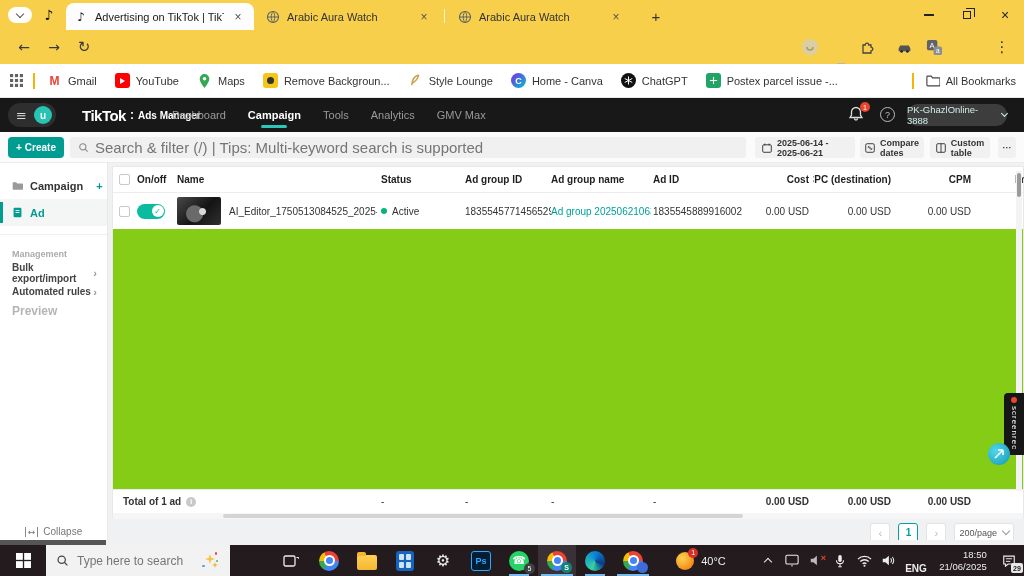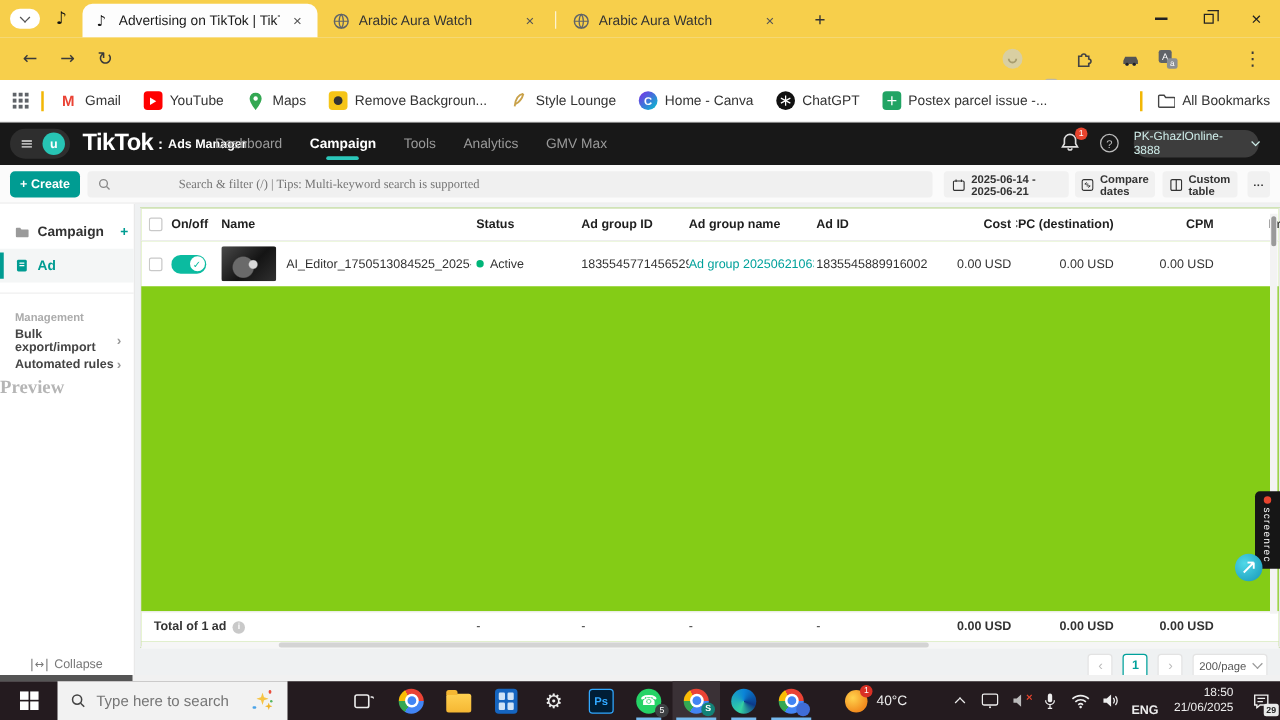--- a/index.html
+++ b/index.html
@@ -49,7 +49,7 @@
   .menu-pill .bars { color:#ddd; font-size:13px; font-family:"DejaVu Sans", sans-serif; }
   .menu-pill .av { width:18px; height:18px; border-radius:50%; background:#27c4b4; color:#fff; font-size:10px; font-weight:700; display:flex; align-items:center; justify-content:center; }
   .brand { position:absolute; left:66px; top:0; height:34px; display:flex; align-items:center; gap:4px; color:#fff; }
-  .brand .logo { font-weight:800; font-size:19px; letter-spacing:-0.5px; }
+  .brand .logo { font-weight:800; font-size:15px; letter-spacing:-0.5px;margin-left:16px; }
   .brand .suf { font-size:10px; font-weight:700; }
   .appnav { position:absolute; left:172px; top:0; height:34px; display:flex; align-items:center; gap:22px; }
   .appnav .nv { font-size:11px; color:#9a9a9a; position:relative; padding:10px 0; }

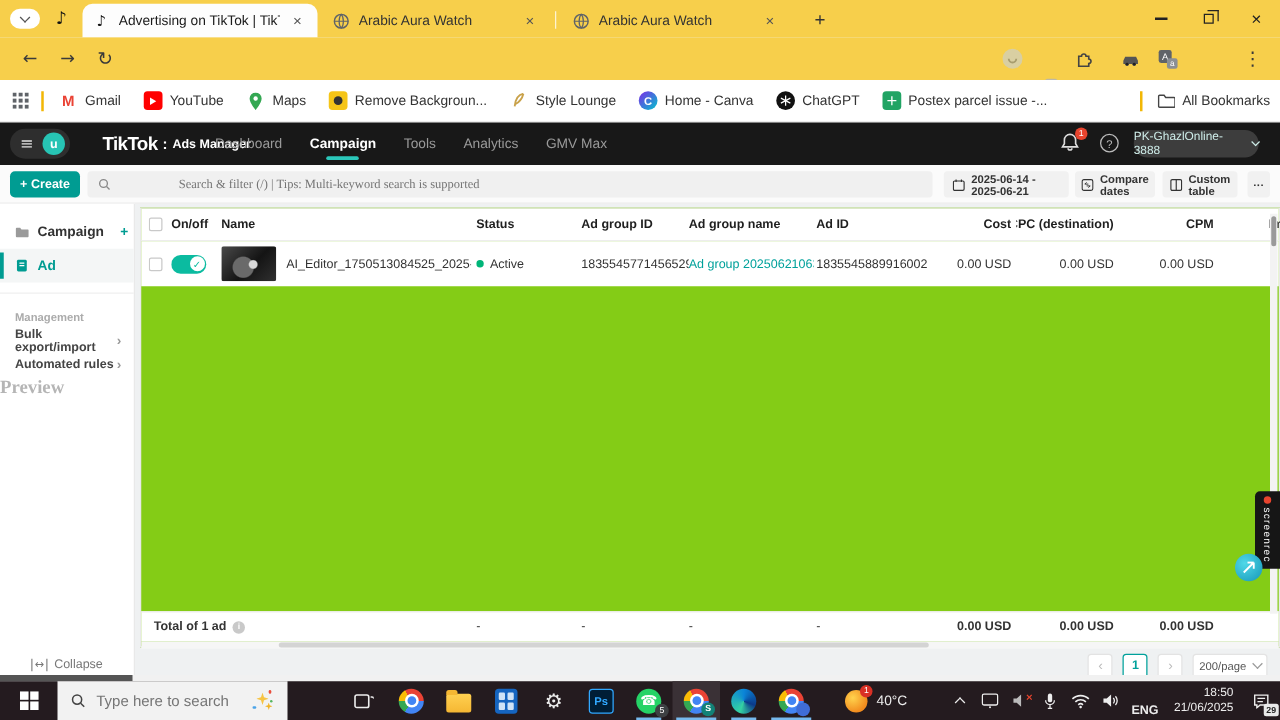--- a/index.html
+++ b/index.html
@@ -65,7 +65,7 @@
   .adstoolbar { position:absolute; top:132px; left:0; width:1024px; height:31px; background:#FBFBFB; border-bottom:1px solid #ECECEC; }
   .createbtn { position:absolute; left:8px; top:5px; width:56px; height:21px; background:#009C92; color:#fff; border-radius:4px; font-size:10px; font-weight:700; display:flex; align-items:center; justify-content:center; gap:3px; }
   .searchwrap { position:absolute; left:70px; top:5px; width:676px; height:21px; background:#F0F0F0; border-radius:3px; display:flex; align-items:center; padding:0 8px; gap:6px; }
-  .searchwrap input { border:0; outline:0; background:transparent; font-size:10px; color:#555; width:100%; font-family:Liberation Serif, serif;margin-left:48px; }
+  .searchwrap input { border:0; outline:0; background:transparent; font-size:15px; color:#555; width:100%; font-family:Liberation Sans, sans-serif; }
   .tbtn { position:absolute; top:5px; height:21px; background:#F1F1F1; border-radius:3px; display:flex; align-items:center; justify-content:center; gap:5px; font-size:9px; font-weight:700; color:#333; padding:0 7px; }
 
   

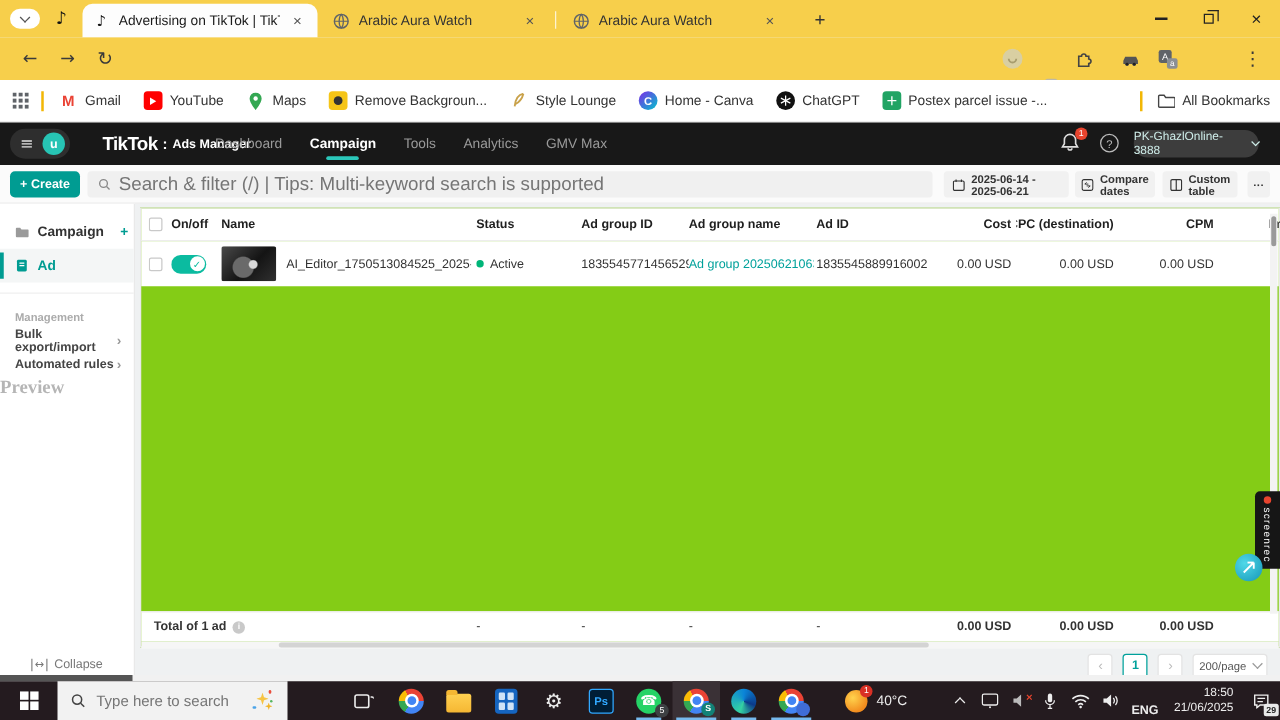--- a/index.html
+++ b/index.html
@@ -77,7 +77,7 @@
   .sblabel { padding:6px 0 4px 12px; font-size:9px; color:#ababab; font-weight:700; }
   .sbsub { height:19px; display:flex; align-items:center; padding-left:12px; padding-right:10px; font-size:10px; font-weight:700; color:#444; justify-content:space-between; }
   .sbsub .arr { color:#999; font-size:11px; }
-  .sbpreview { height:19px; display:flex; align-items:center; padding-left:0; font-size:15px; color:#b5b5b5; font-weight:700;font-family:Liberation Serif, serif; }
+  .sbpreview { height:19px; display:flex; align-items:center; padding-left:12px; font-size:12px; color:#b5b5b5; font-weight:700; }
   .collapse { position:absolute; bottom:8px; left:0; width:100%; display:flex; align-items:center; justify-content:center; gap:5px; font-size:10px; color:#777; }
   .collapse .lr { border-left:1.3px solid #888; border-right:1.3px solid #888; padding:0 2px; font-size:9px; line-height:10px; font-family:"DejaVu Sans", sans-serif; }
 

